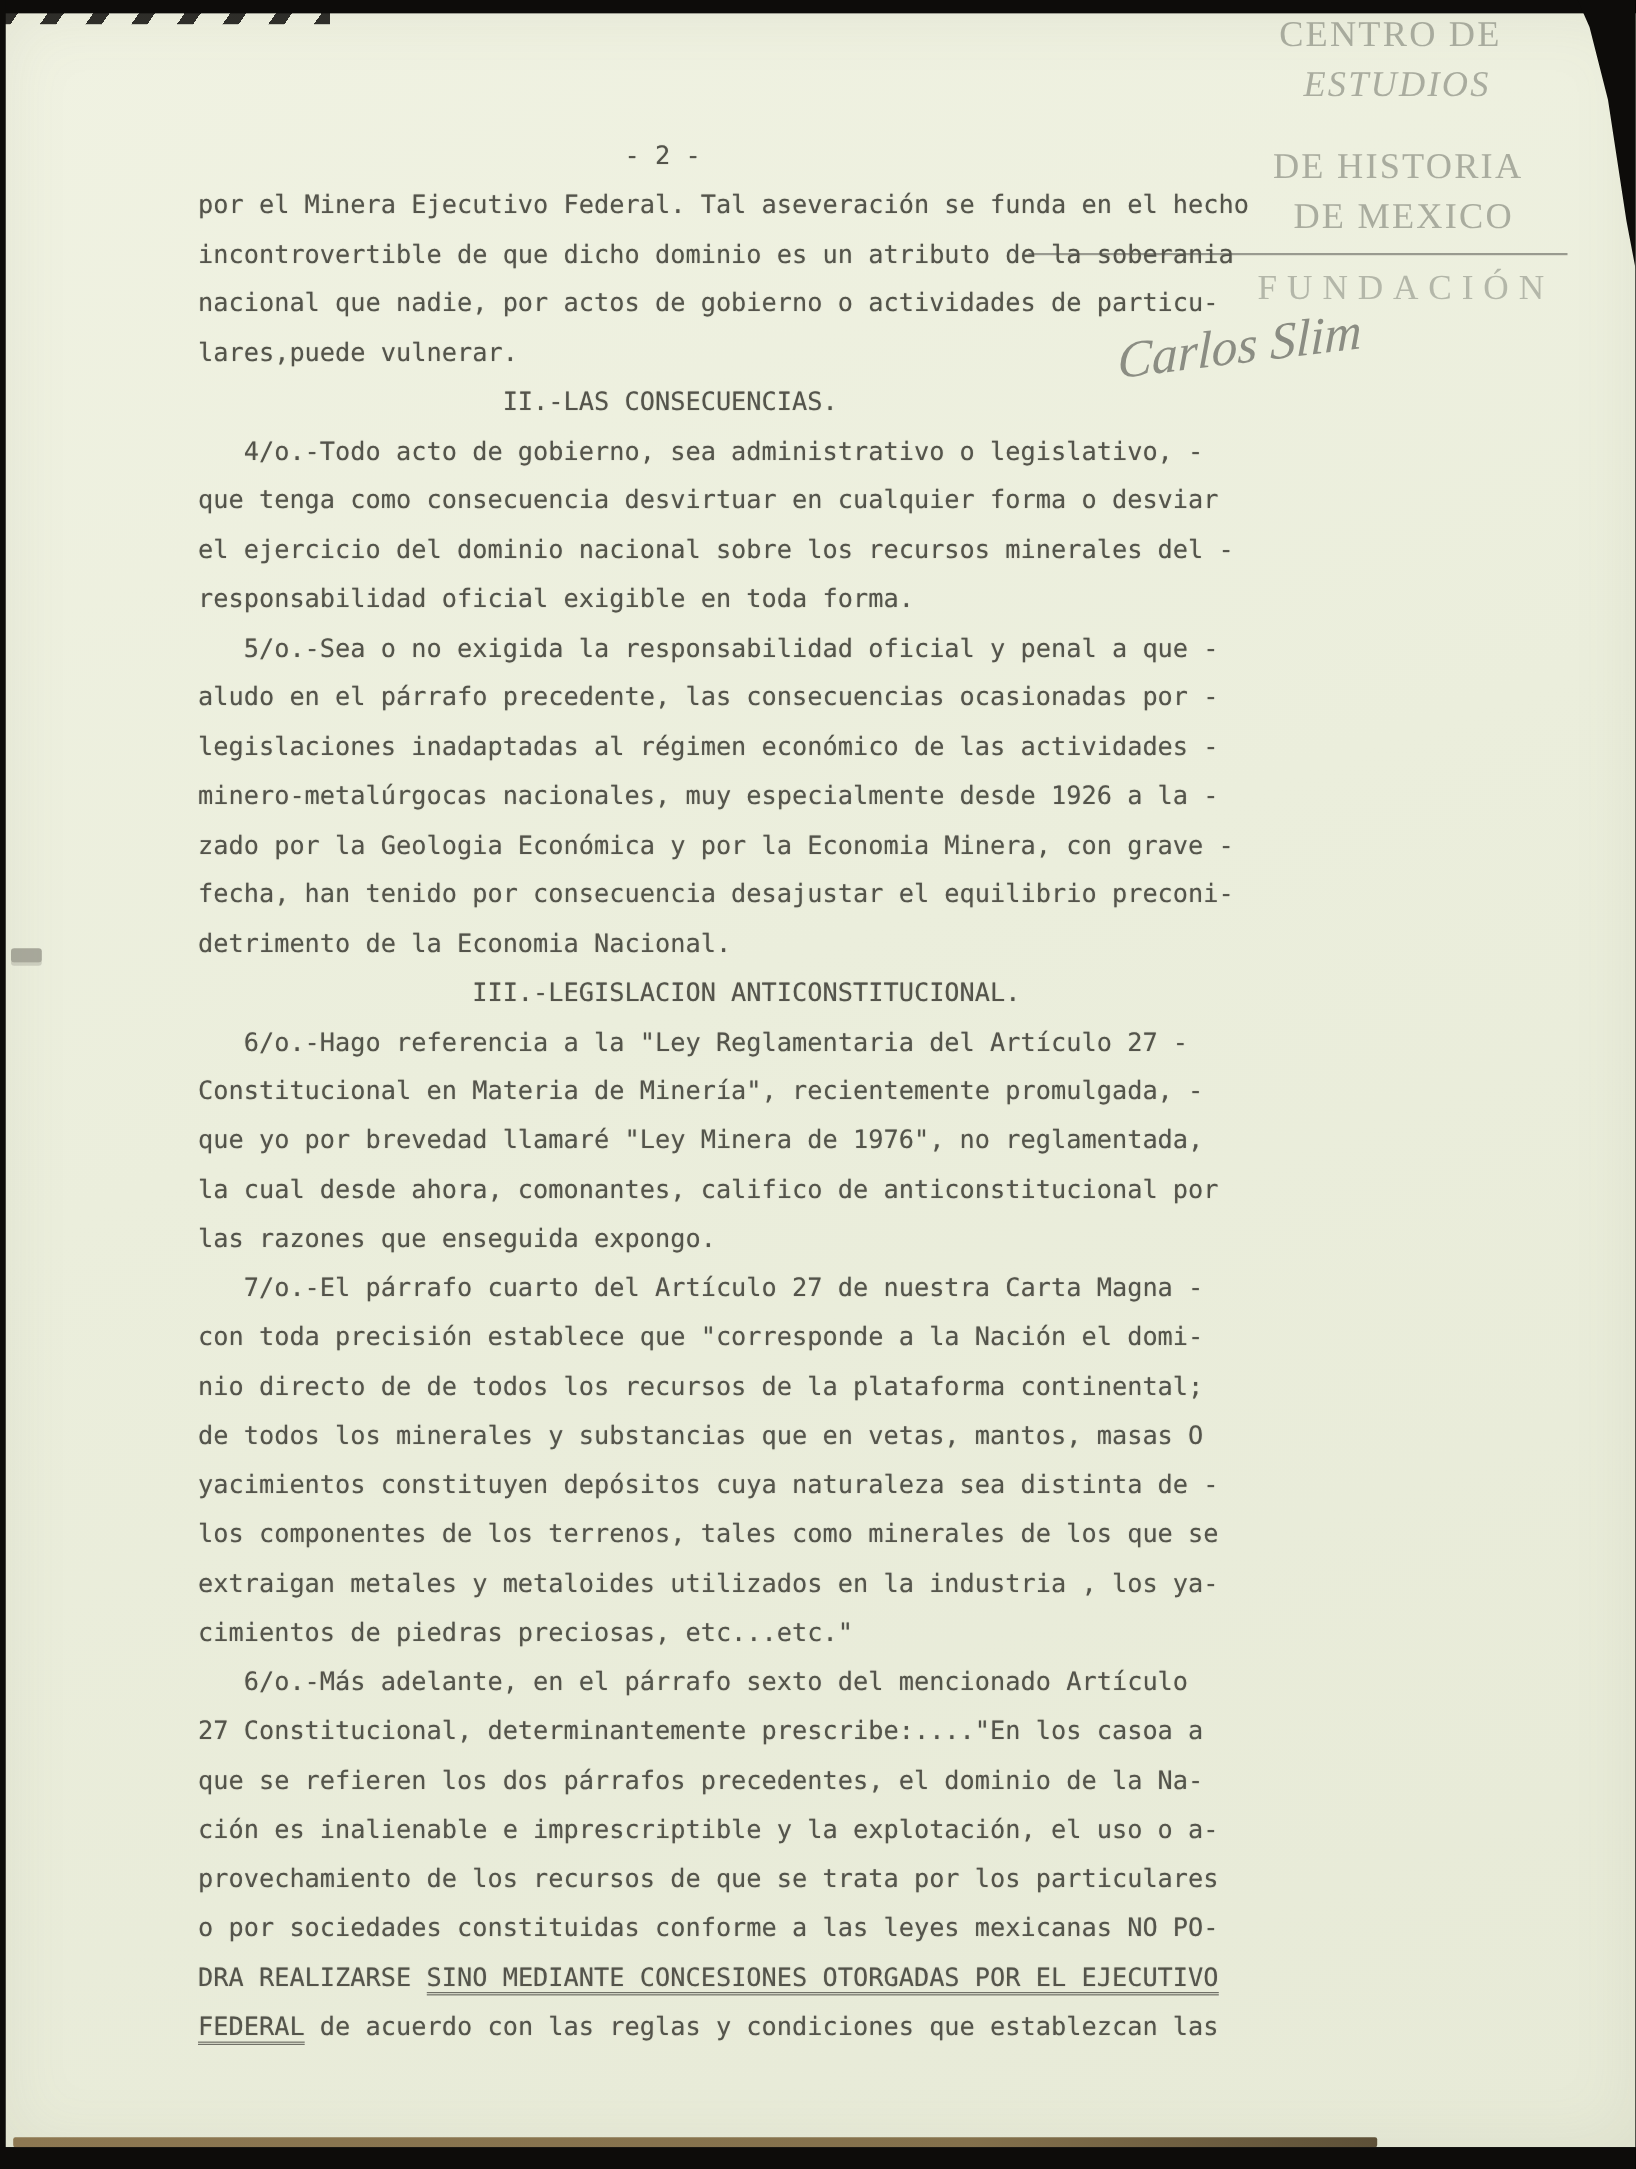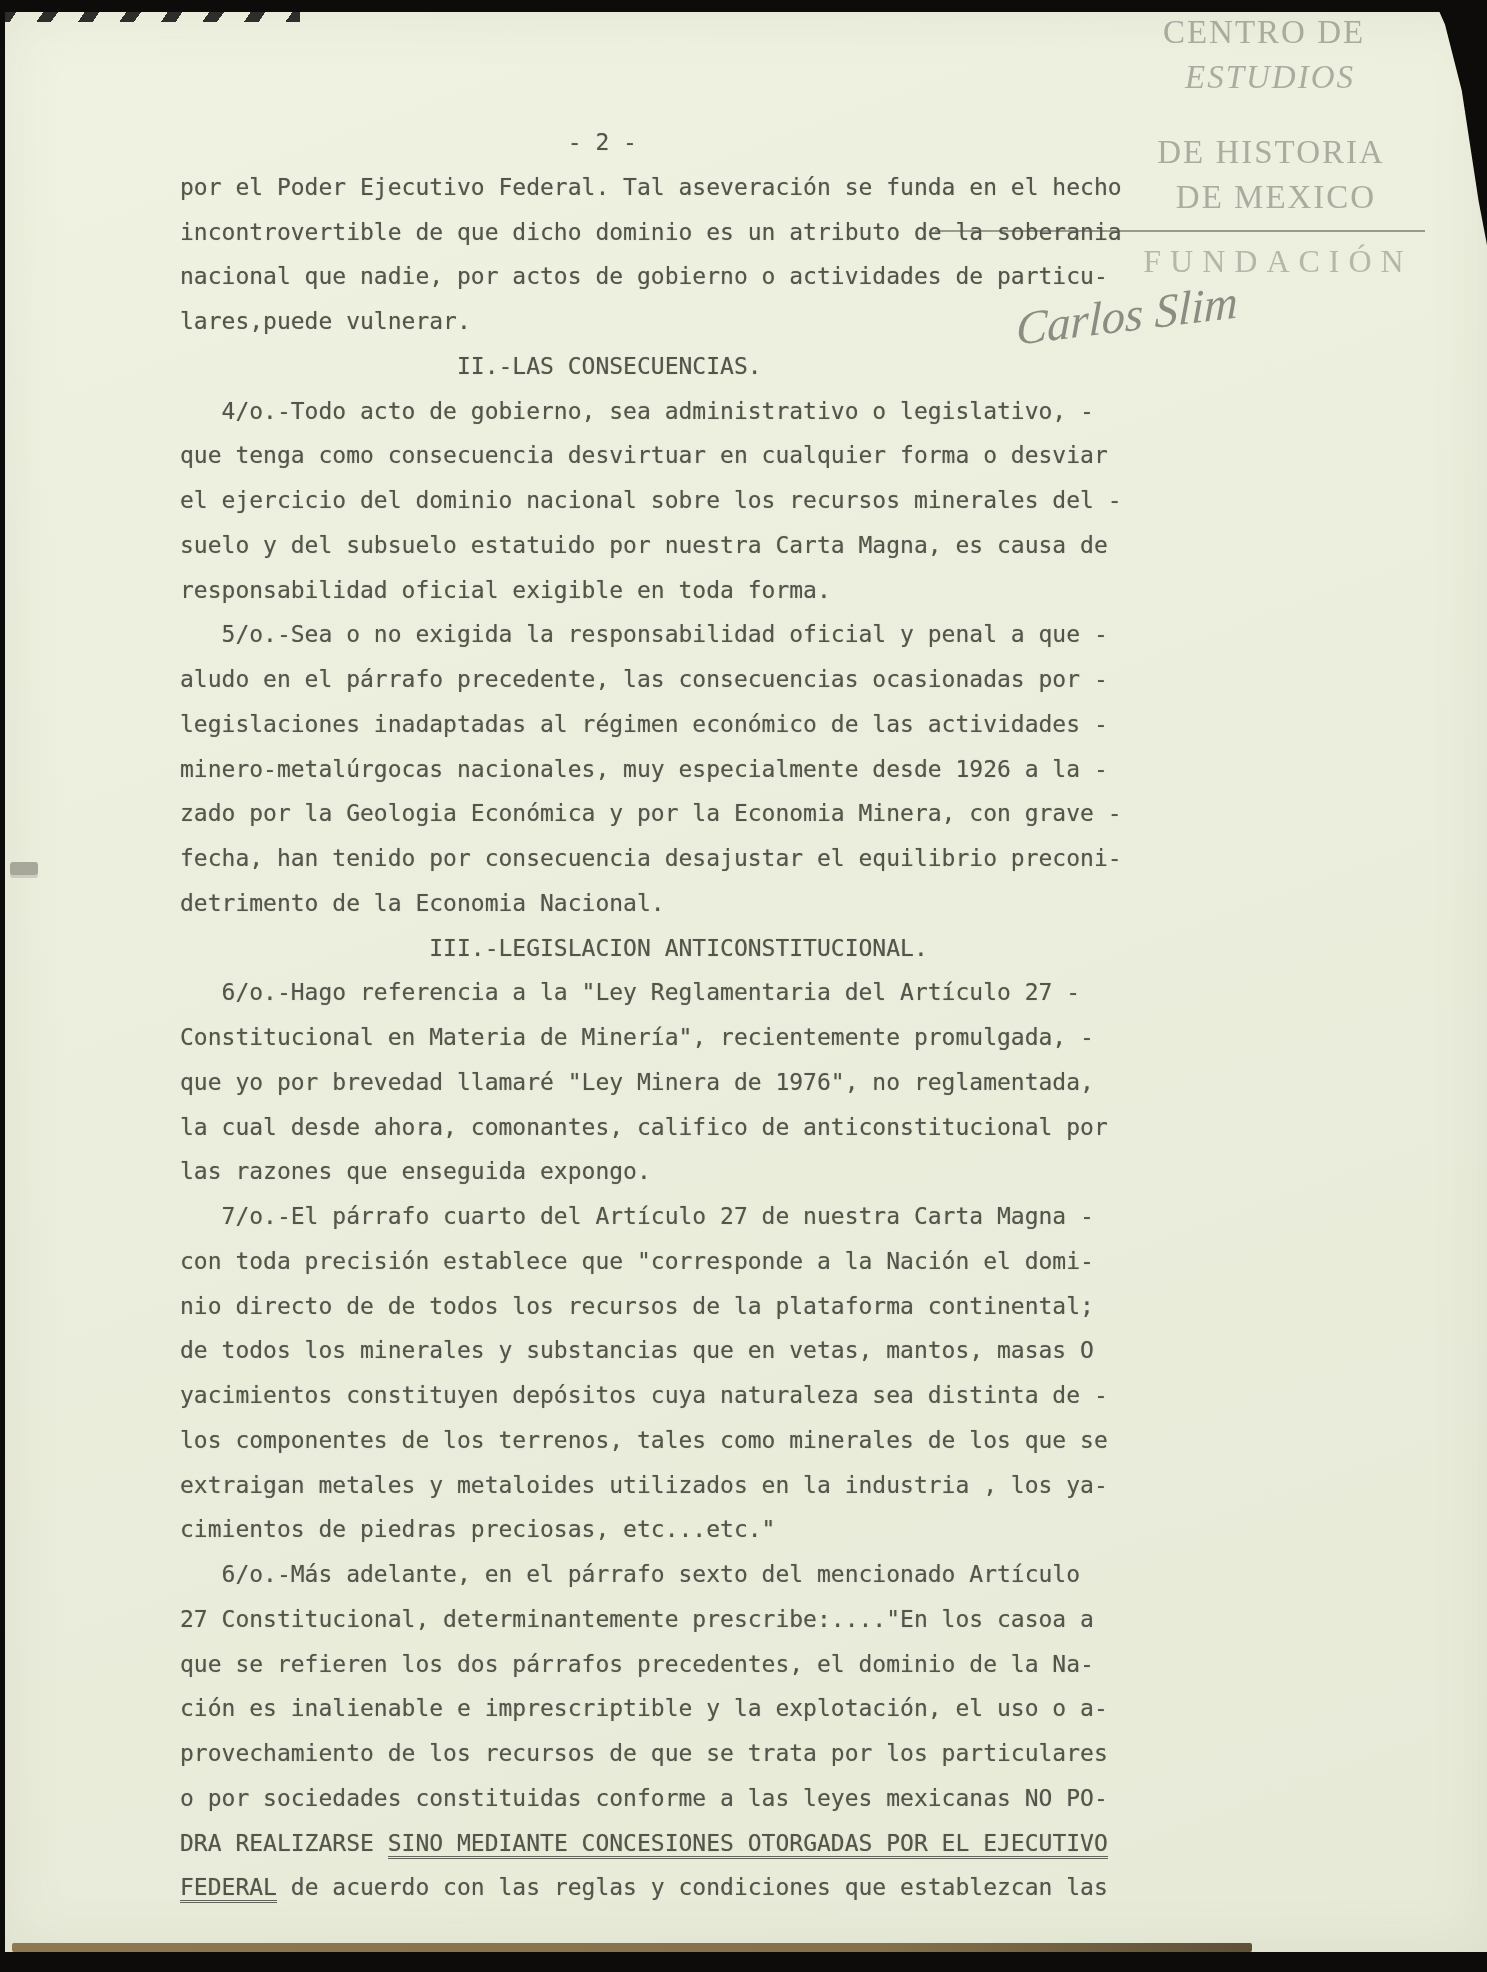--- a/index.html
+++ b/index.html
@@ -89,7 +89,7 @@
 
   <div class="doc-text" id="doc-text">
       <div class="tline">                            - 2 -</div>
-      <div class="tline">por el Poder Ejecutivo Federal. Tal aseveración se funda en el hecho</div>
+      <div class="tline">por el Minera Ejecutivo Federal. Tal aseveración se funda en el hecho</div>
       <div class="tline">incontrovertible de que dicho dominio es un atributo de la soberania</div>
       <div class="tline">nacional que nadie, por actos de gobierno o actividades de particu-</div>
       <div class="tline">lares,puede vulnerar.</div>

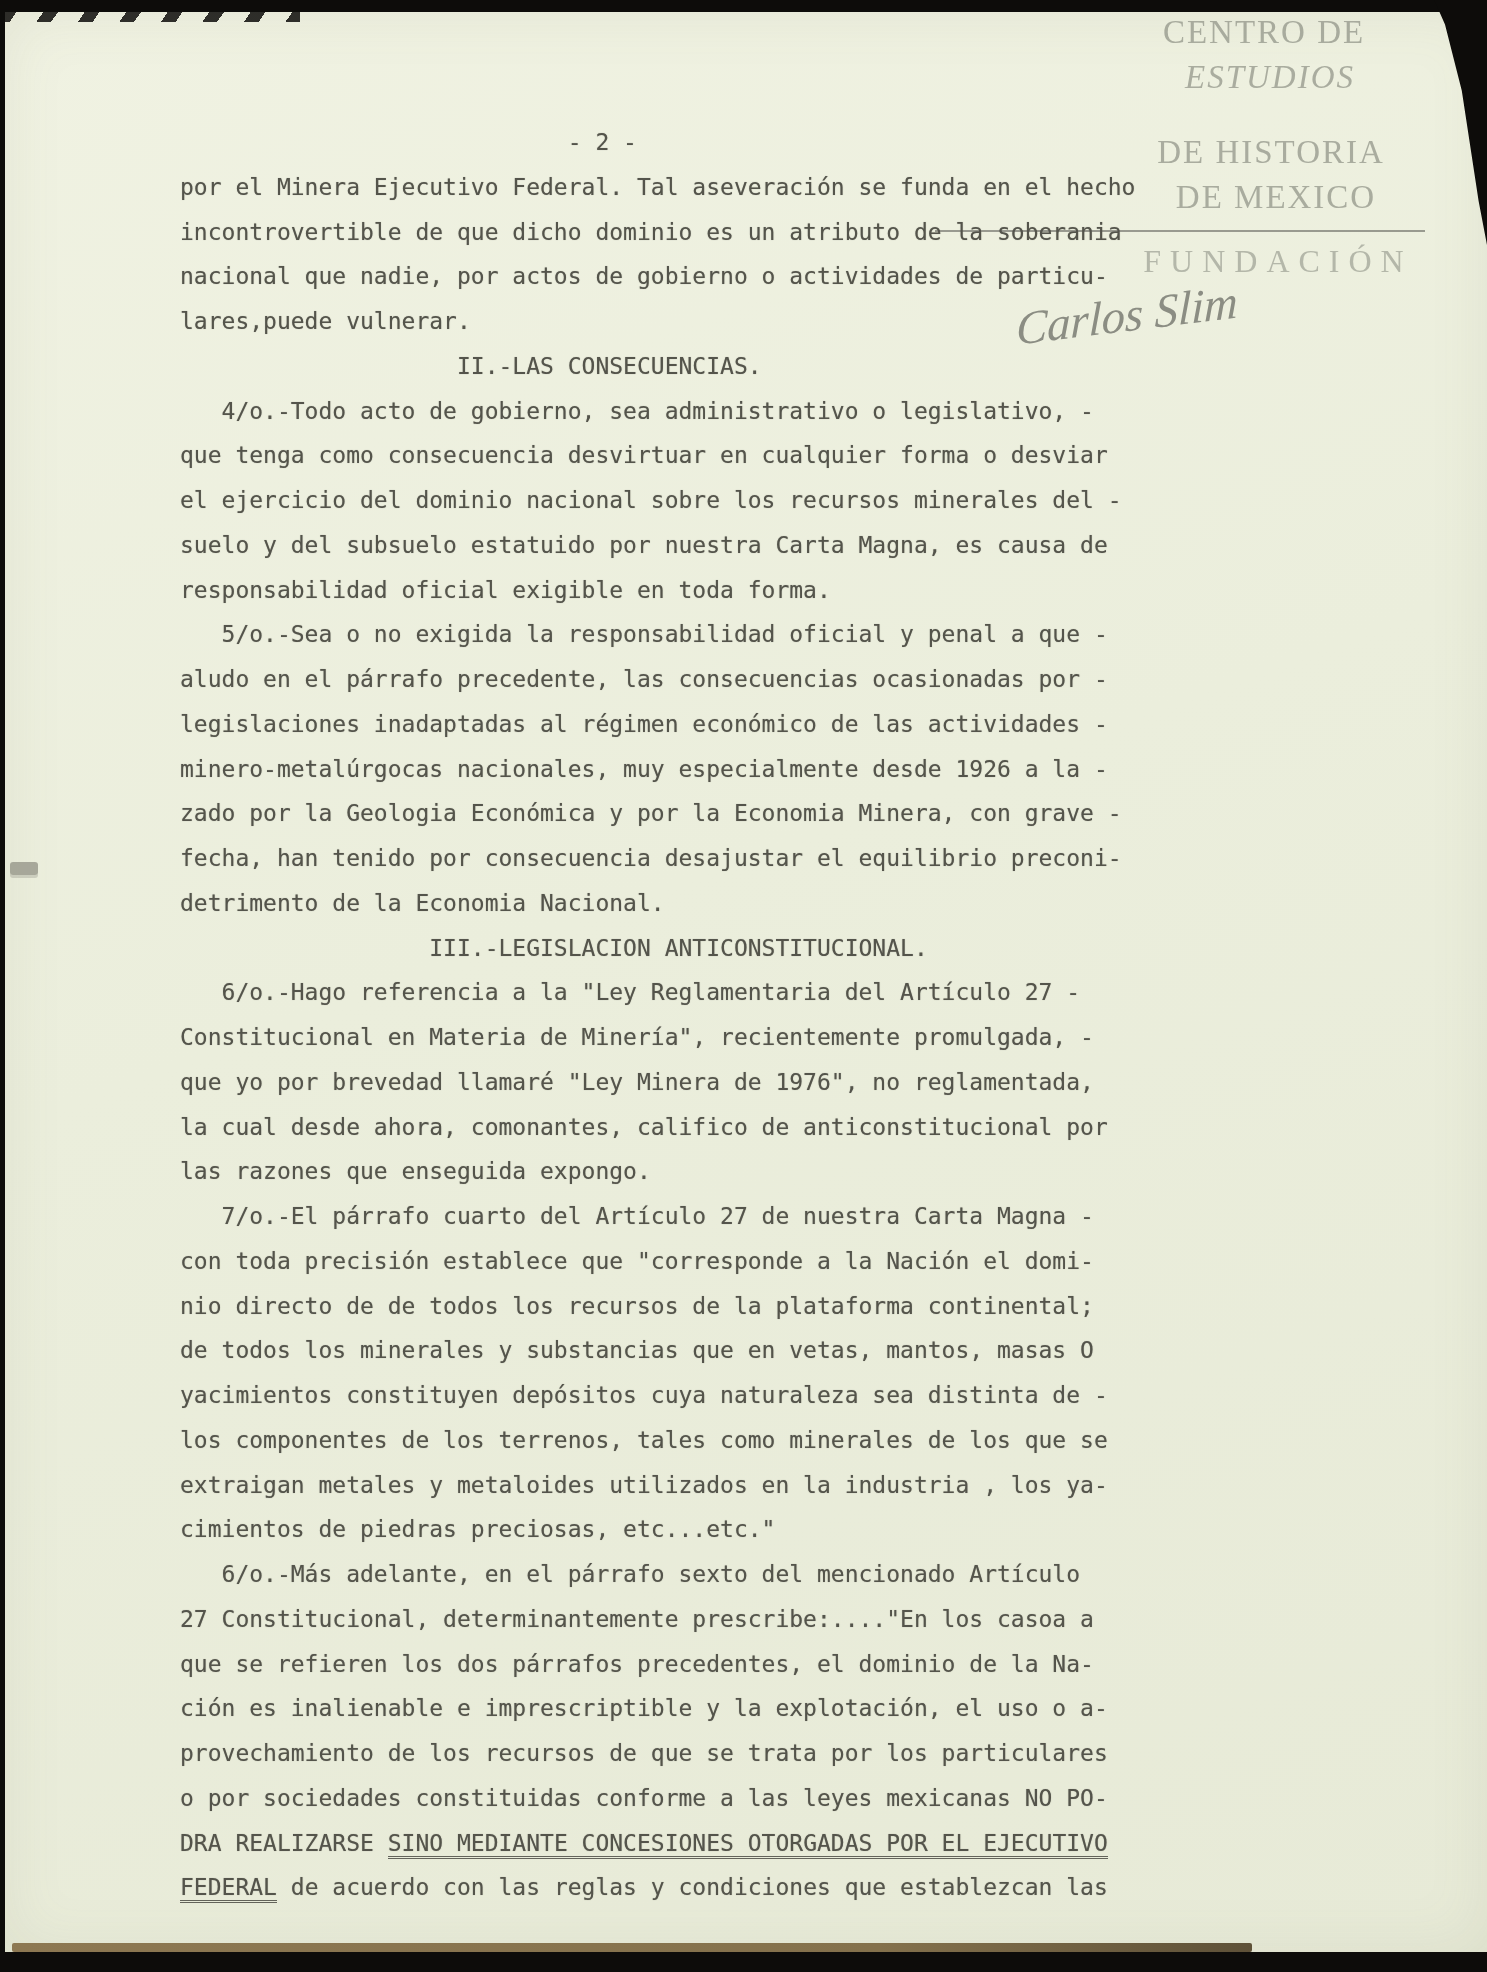--- a/index.html
+++ b/index.html
@@ -97,7 +97,6 @@
       <div class="tline">   4/o.-Todo acto de gobierno, sea administrativo o legislativo, -</div>
       <div class="tline">que tenga como consecuencia desvirtuar en cualquier forma o desviar</div>
       <div class="tline">el ejercicio del dominio nacional sobre los recursos minerales del -</div>
-      <div class="tline">suelo y del subsuelo estatuido por nuestra Carta Magna, es causa de</div>
       <div class="tline">responsabilidad oficial exigible en toda forma.</div>
       <div class="tline">   5/o.-Sea o no exigida la responsabilidad oficial y penal a que -</div>
       <div class="tline">aludo en el párrafo precedente, las consecuencias ocasionadas por -</div>

